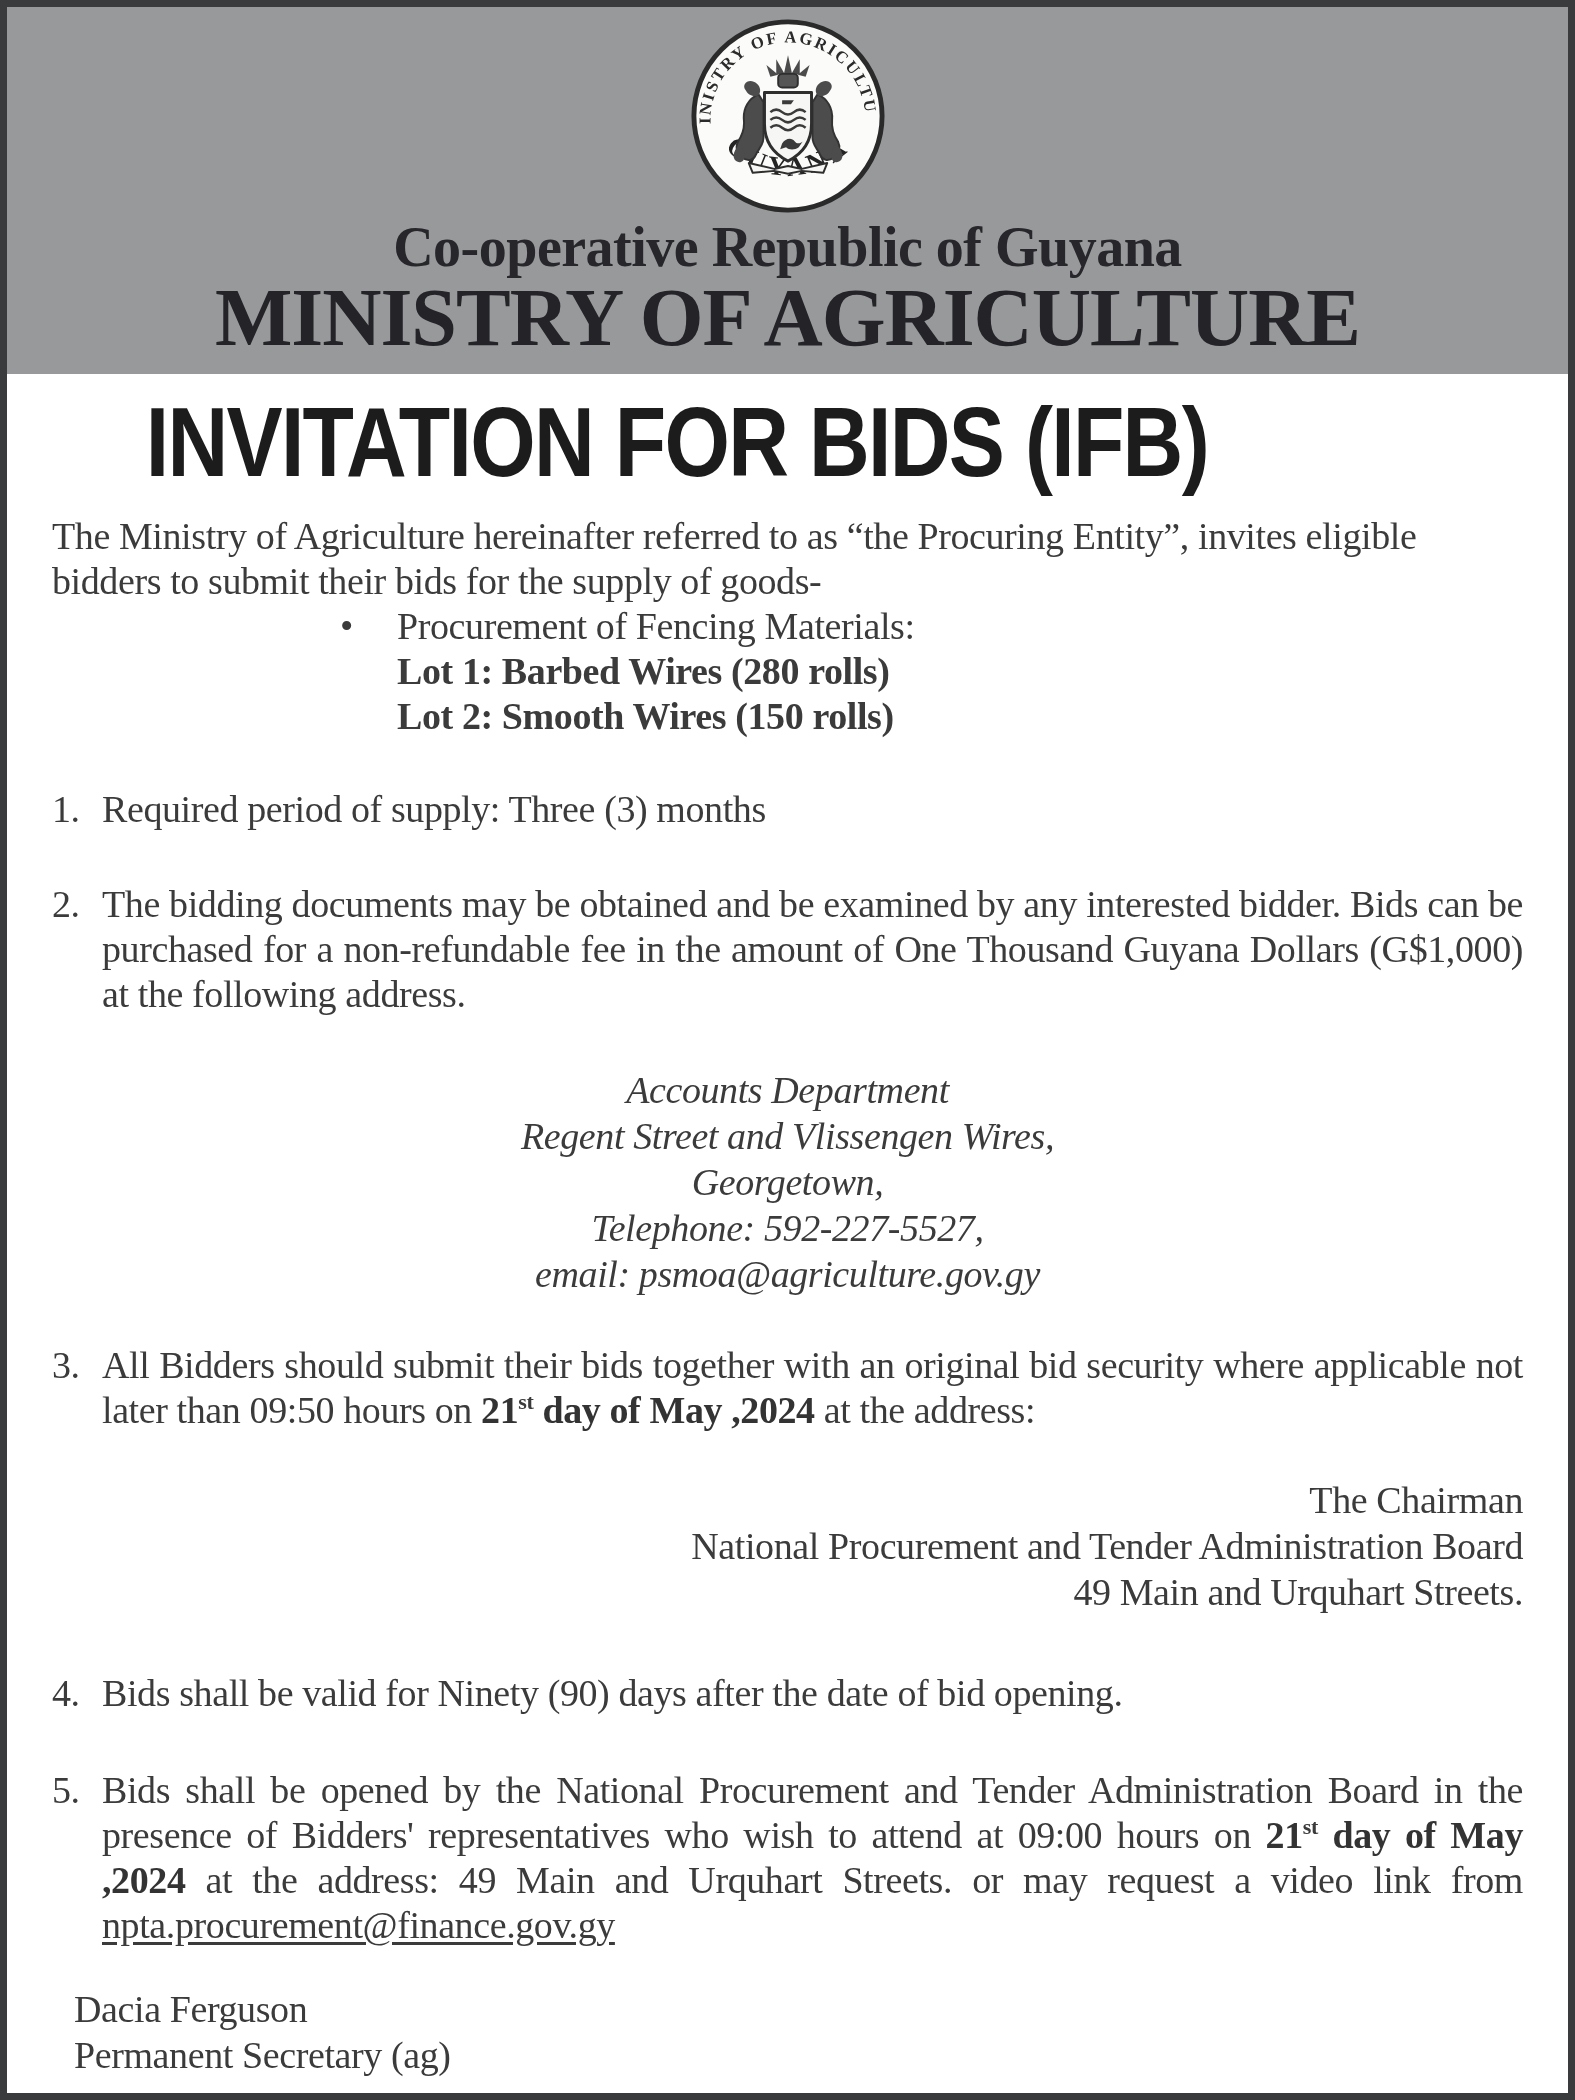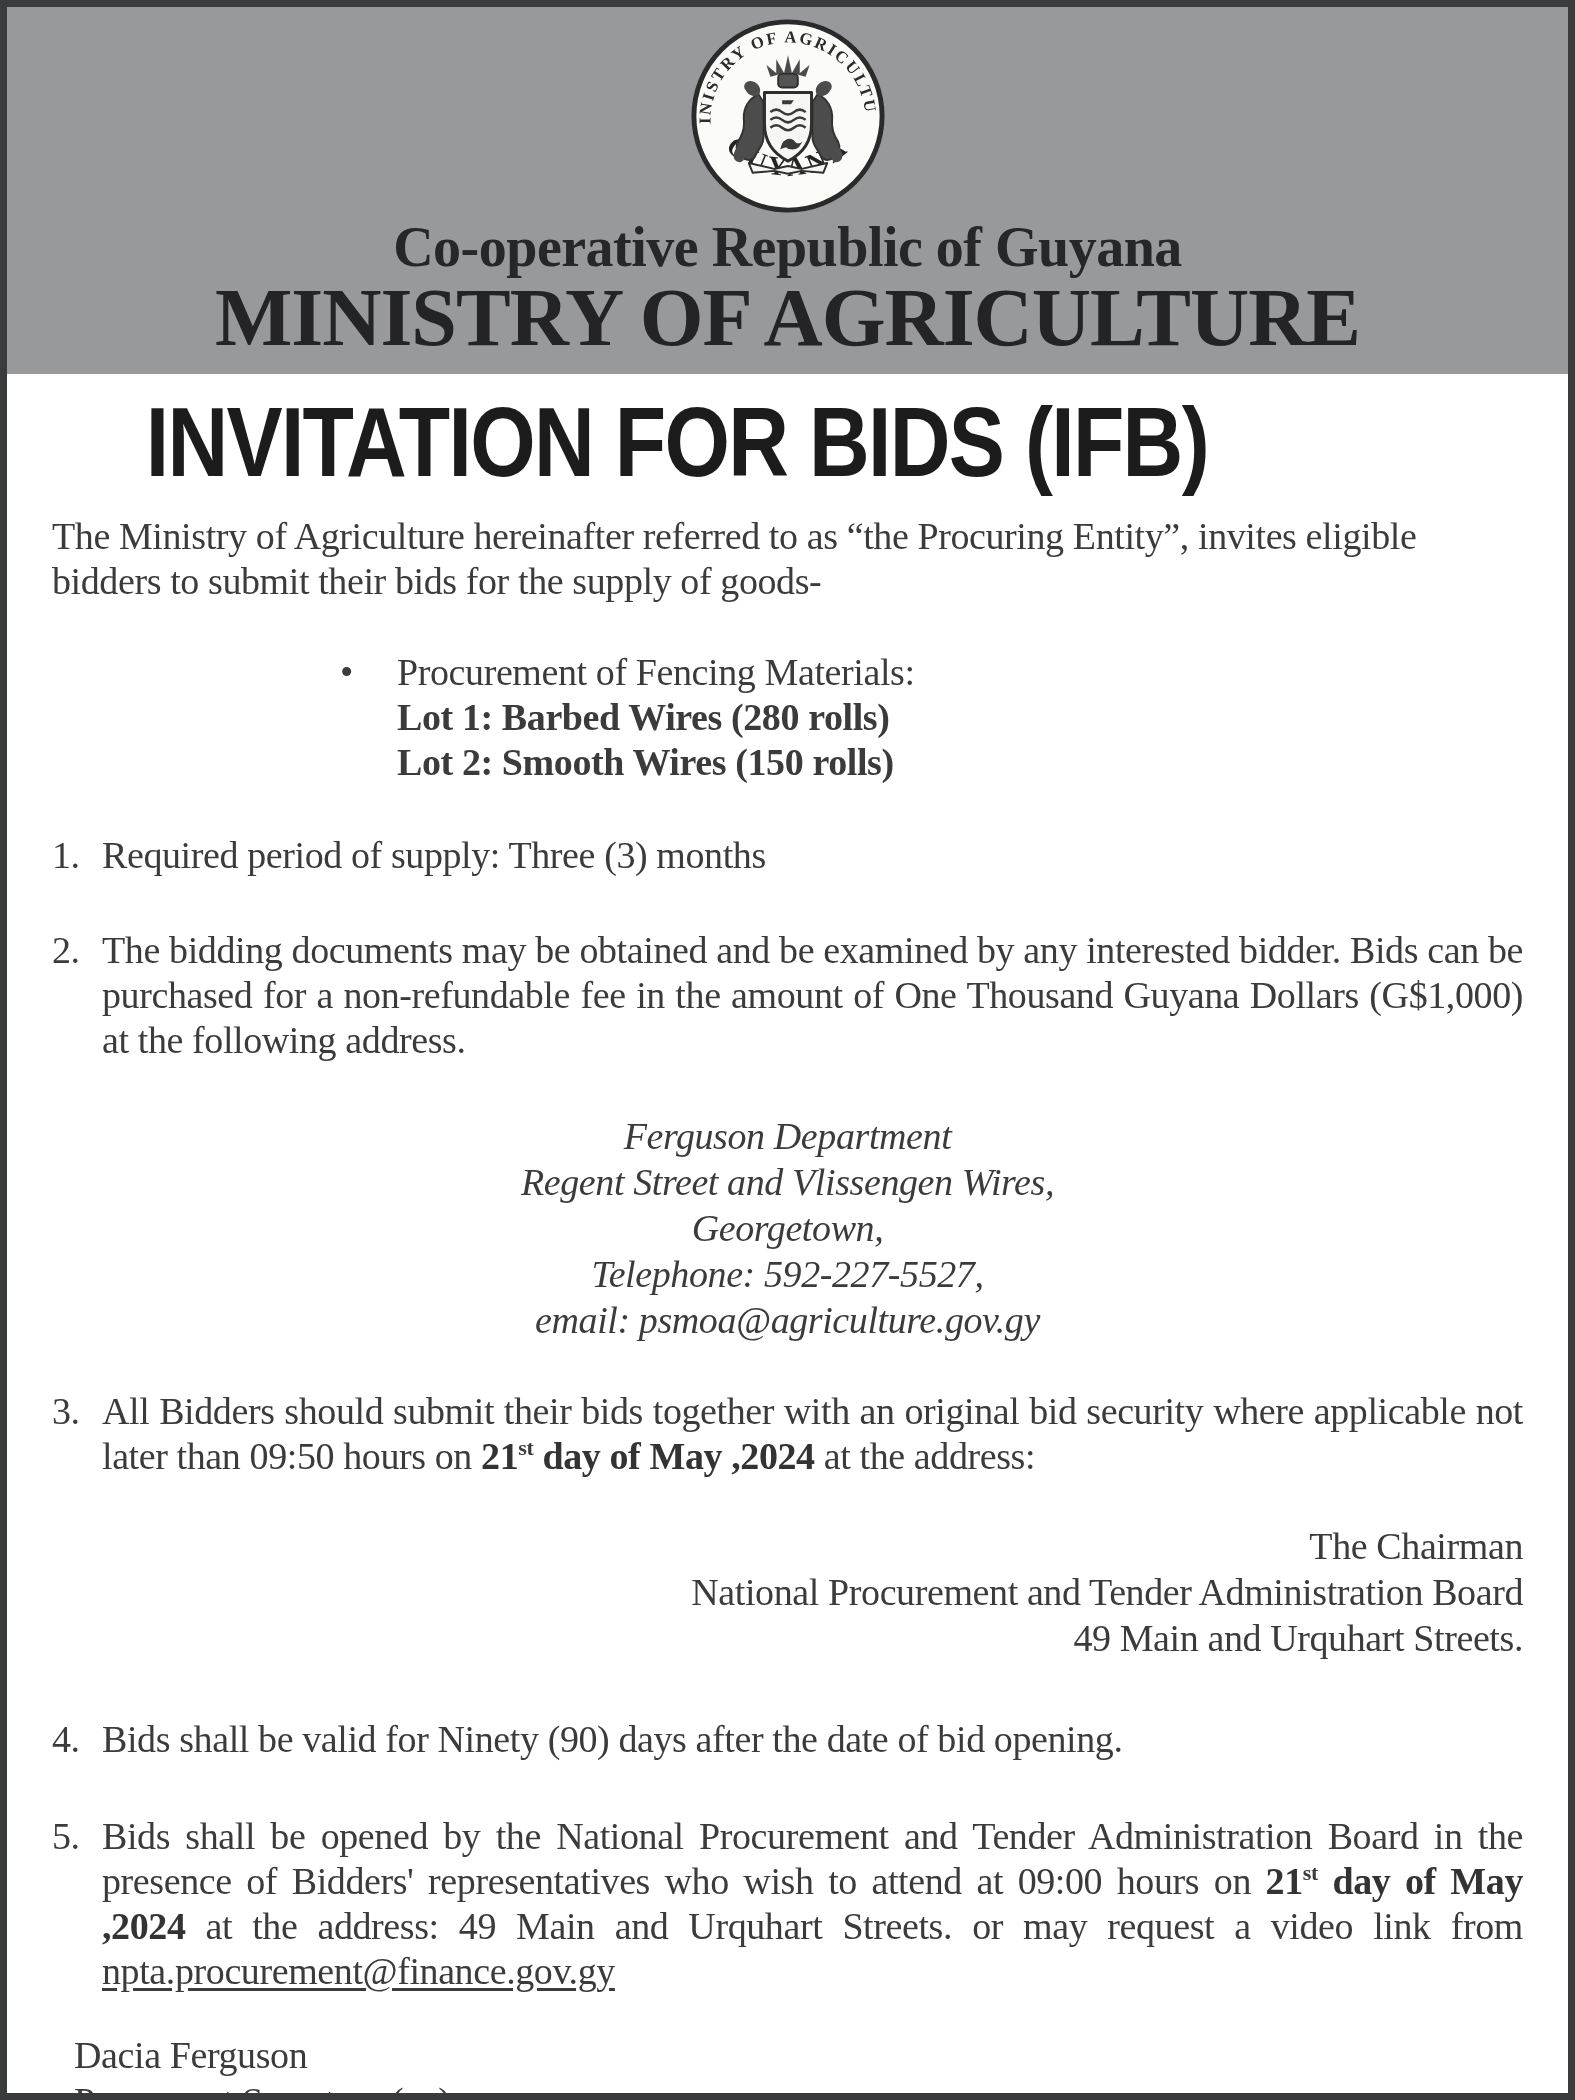--- a/index.html
+++ b/index.html
@@ -45,7 +45,7 @@
   }
   .body-text{font-size:38px;line-height:45px;letter-spacing:-0.4px;color:#3b3b3b;}
   .intro{margin-top:26px;}
-  .bullet-row{padding-left:288px;margin-top:46px;}
+  .bullet-row{padding-left:288px;}
   .bullet-glyph{display:inline-block;width:57px;}
   .lot-line{padding-left:345px;font-weight:bold;}
   .item{display:flex;margin-top:48px;}

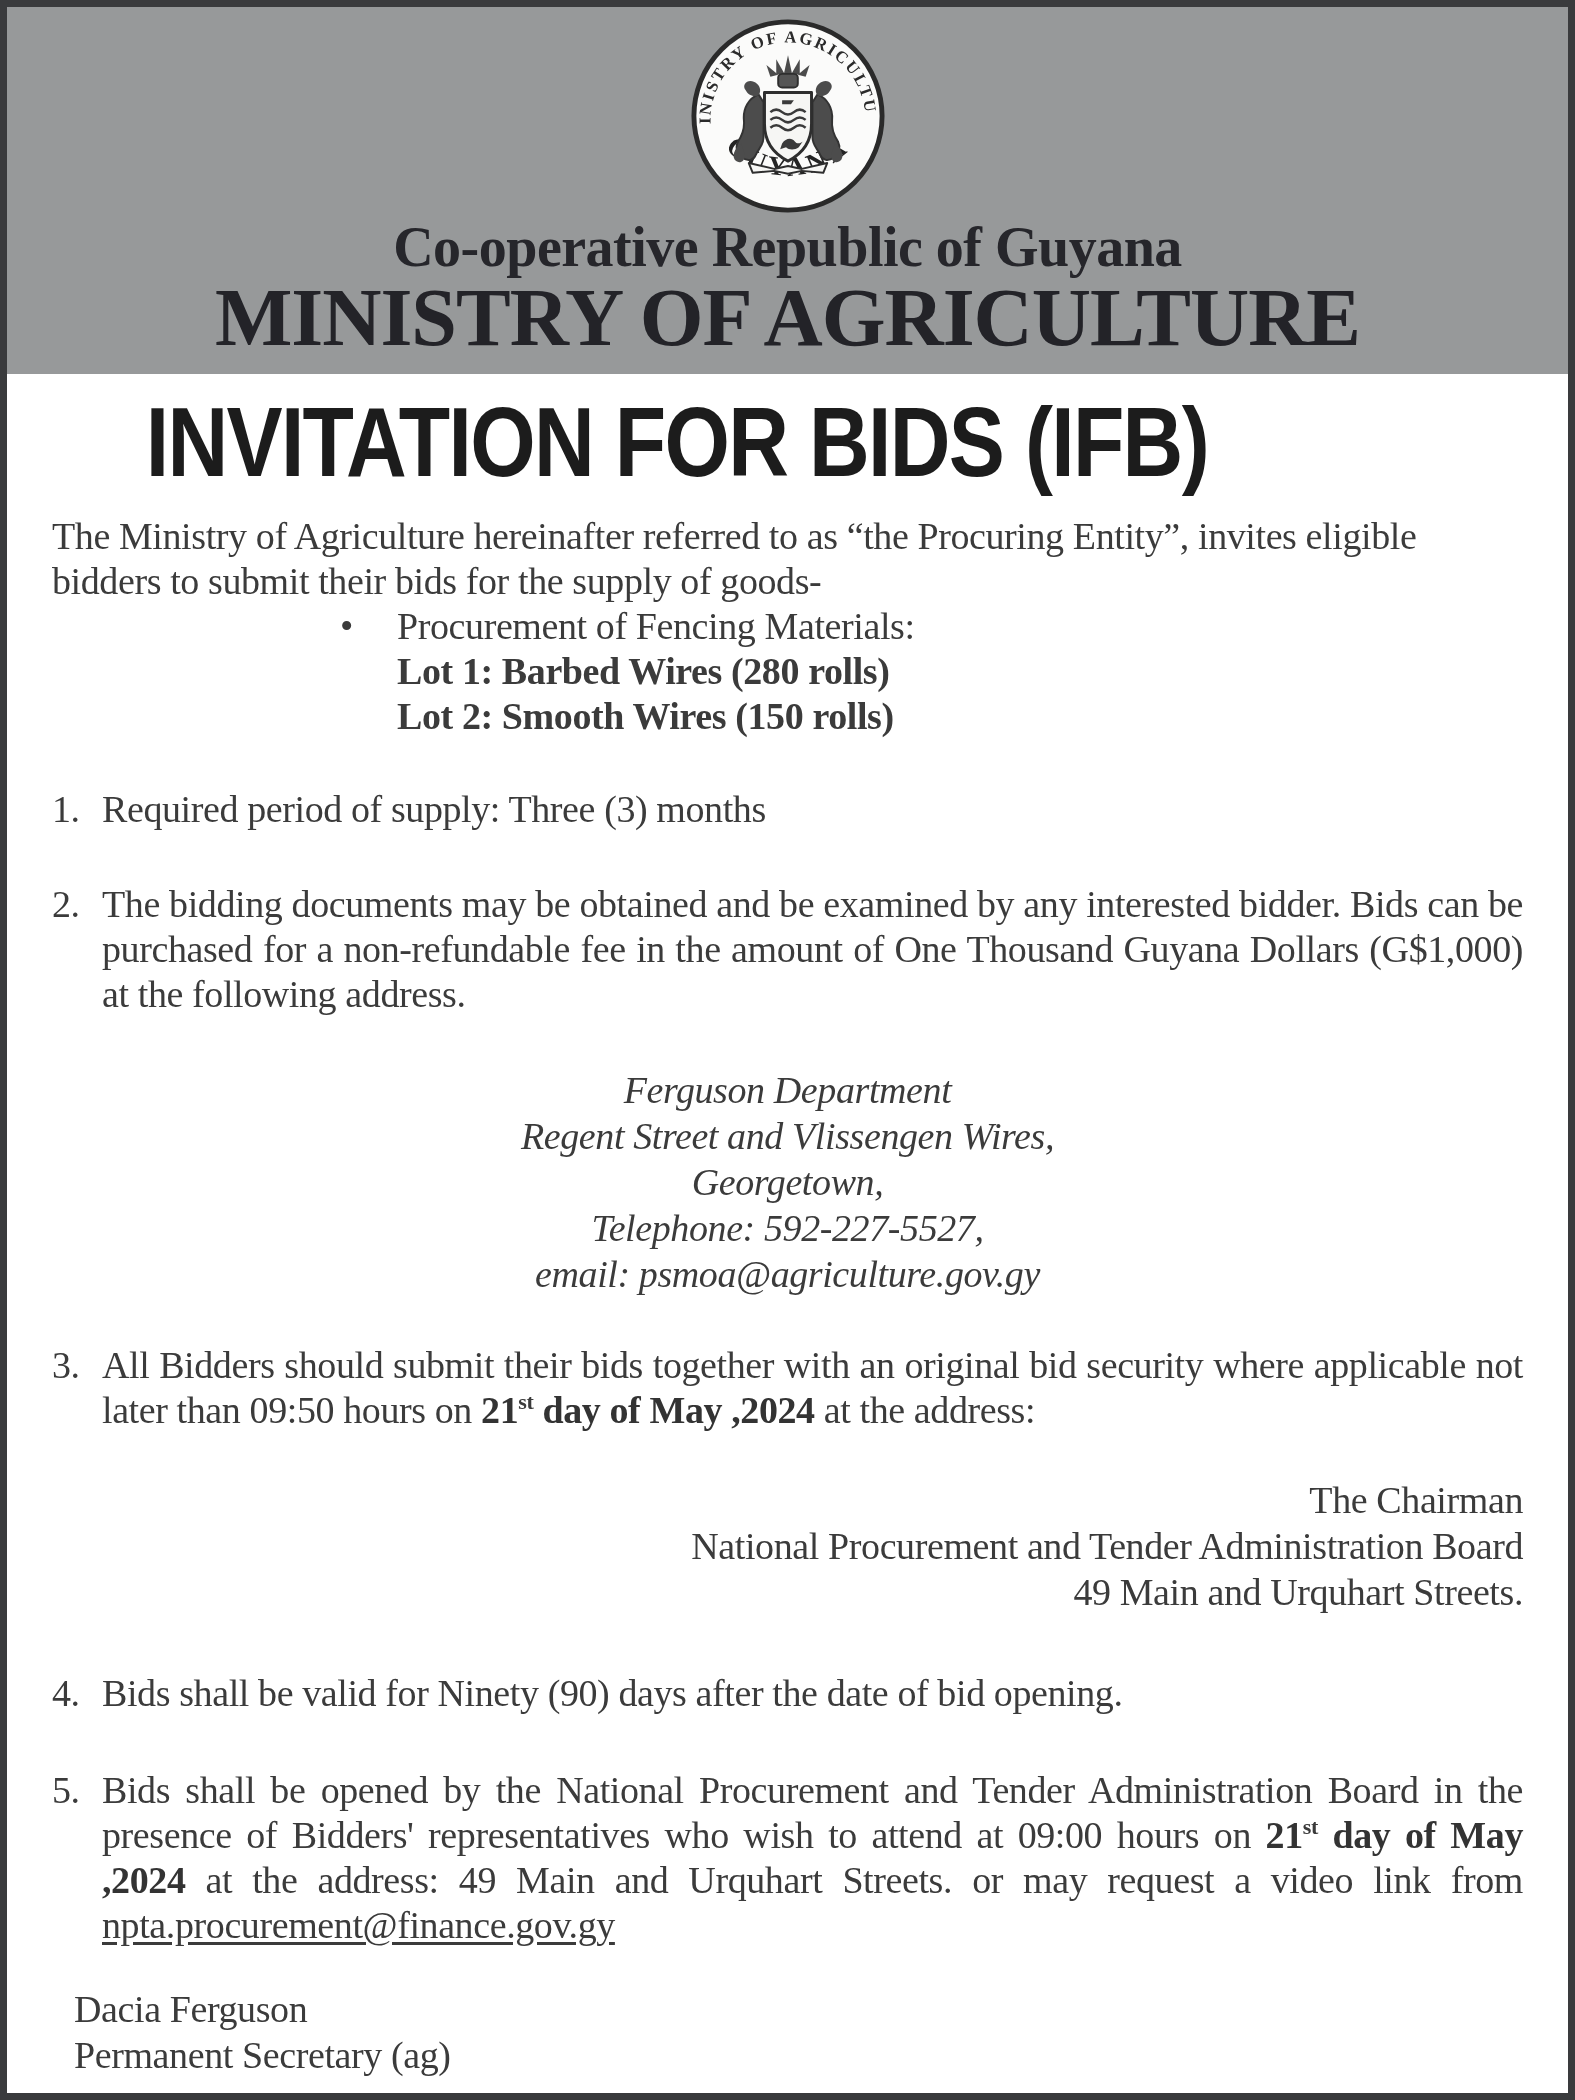--- a/index.html
+++ b/index.html
@@ -140,7 +140,7 @@
     </div>
 
     <div class="addr body-text center-block">
-      <div>Ferguson Department</div>
+      <div>Accounts Department</div>
       <div>Regent Street and Vlissengen Wires,</div>
       <div>Georgetown,</div>
       <div>Telephone: 592-227-5527,</div>

